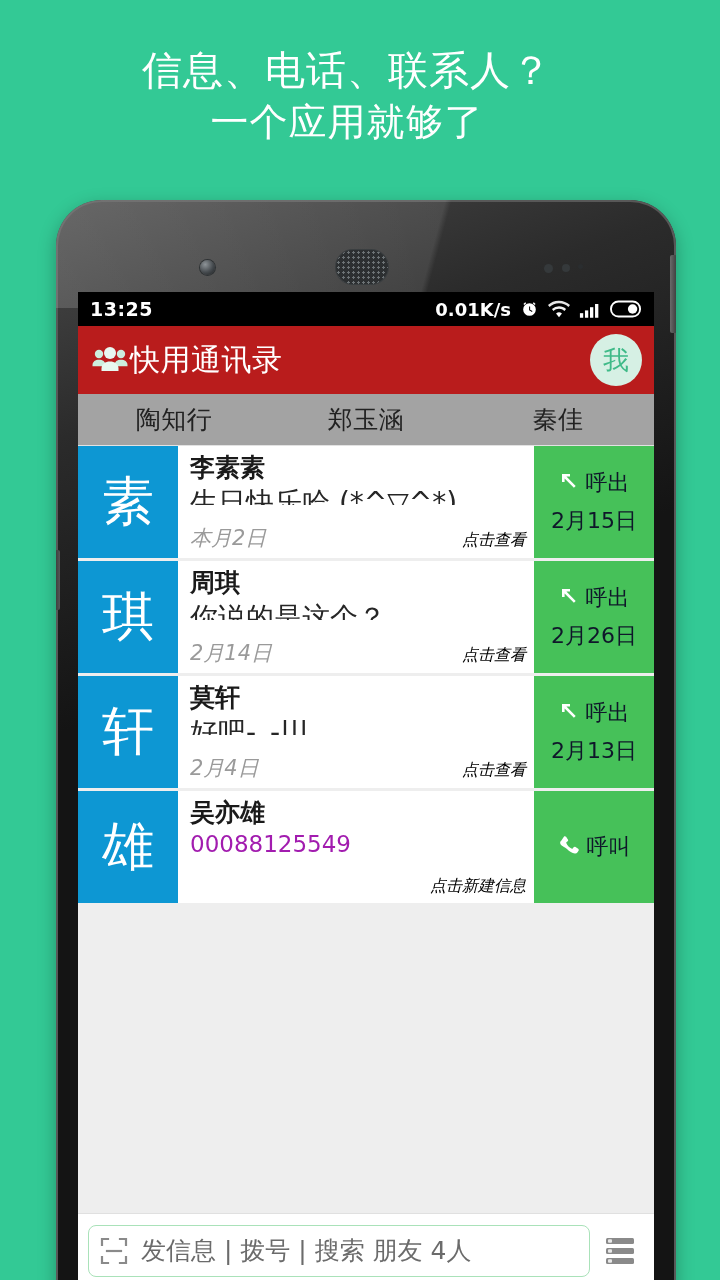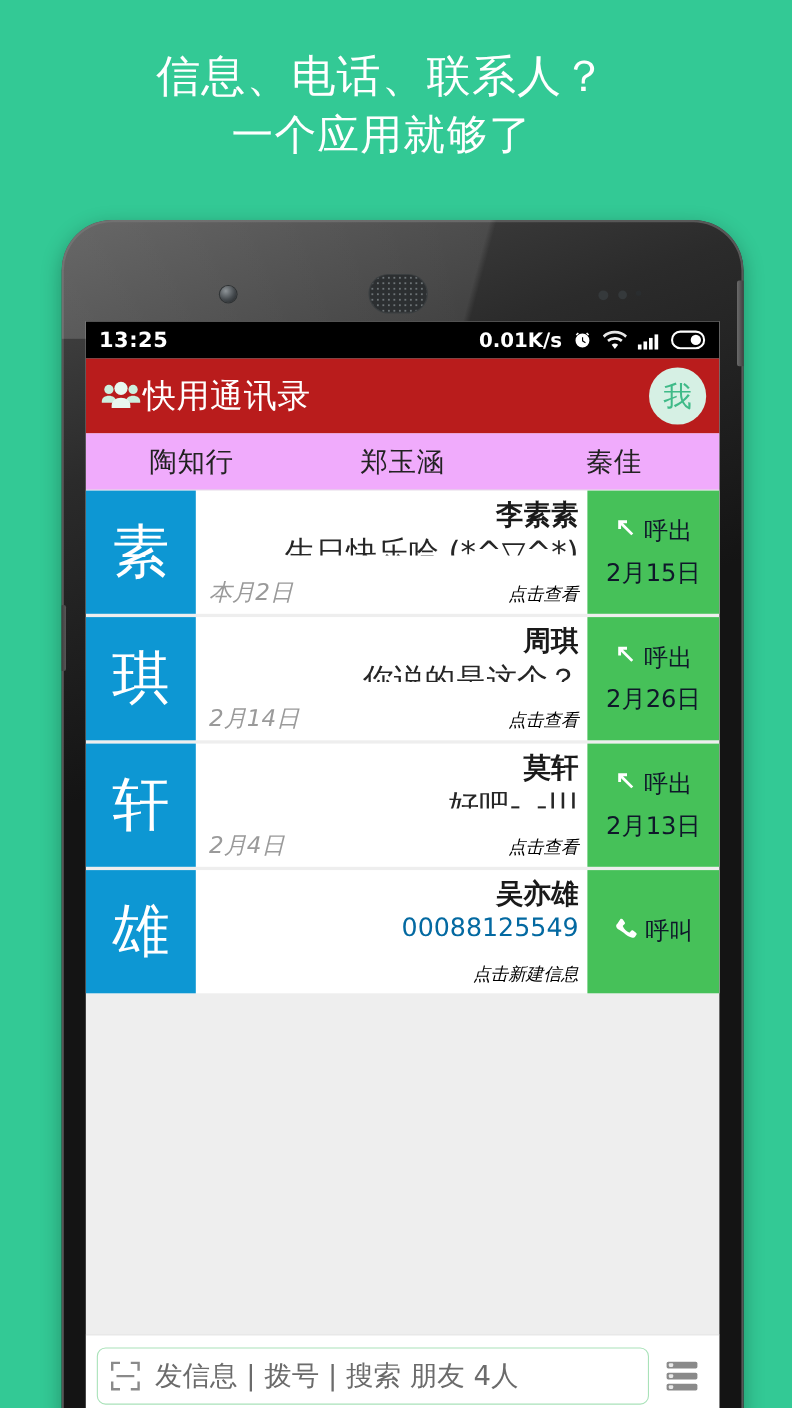--- a/index.html
+++ b/index.html
@@ -100,7 +100,7 @@
 
   
   .tabs {
-    height: 52px; background: #f0abfc;
+    height: 52px; background: #a3a3a3;
     display: flex; align-items: center;
     border-bottom: 1px solid #e2e2e2;
   }

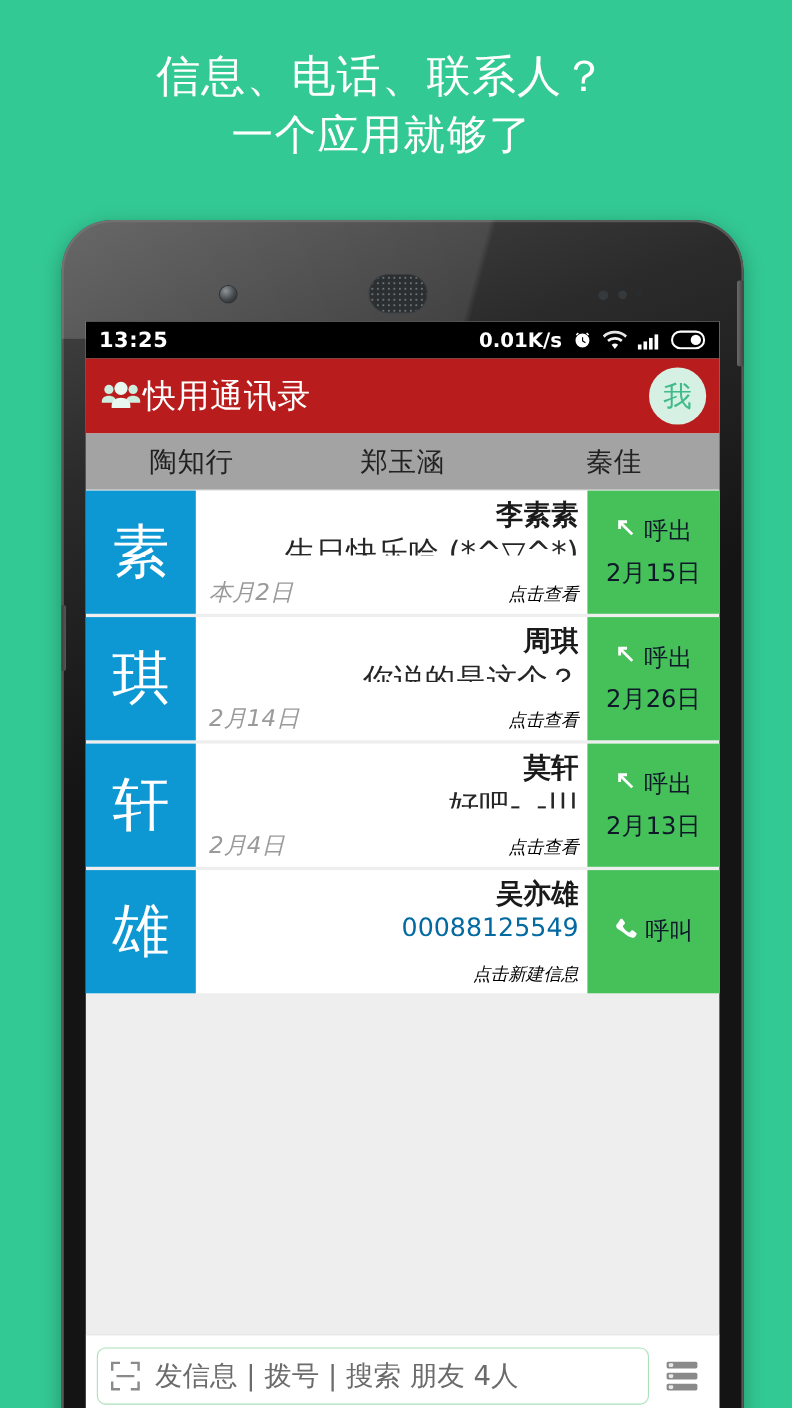--- a/index.html
+++ b/index.html
@@ -122,7 +122,7 @@
   }
   .row-mid {
     flex: 1; min-width: 0; padding: 7px 8px 6px 12px;
-    display: flex; flex-direction: column; justify-content: center; text-align: right;
+    display: flex; flex-direction: column; justify-content: center;
   }
   .row-name { font-size: 25px; color: #1a1a1a; font-weight: 700; line-height: 1.18; }
   .row-msg  { font-size: 28px; color: #262626; line-height: 1.3; margin-top: 2px;

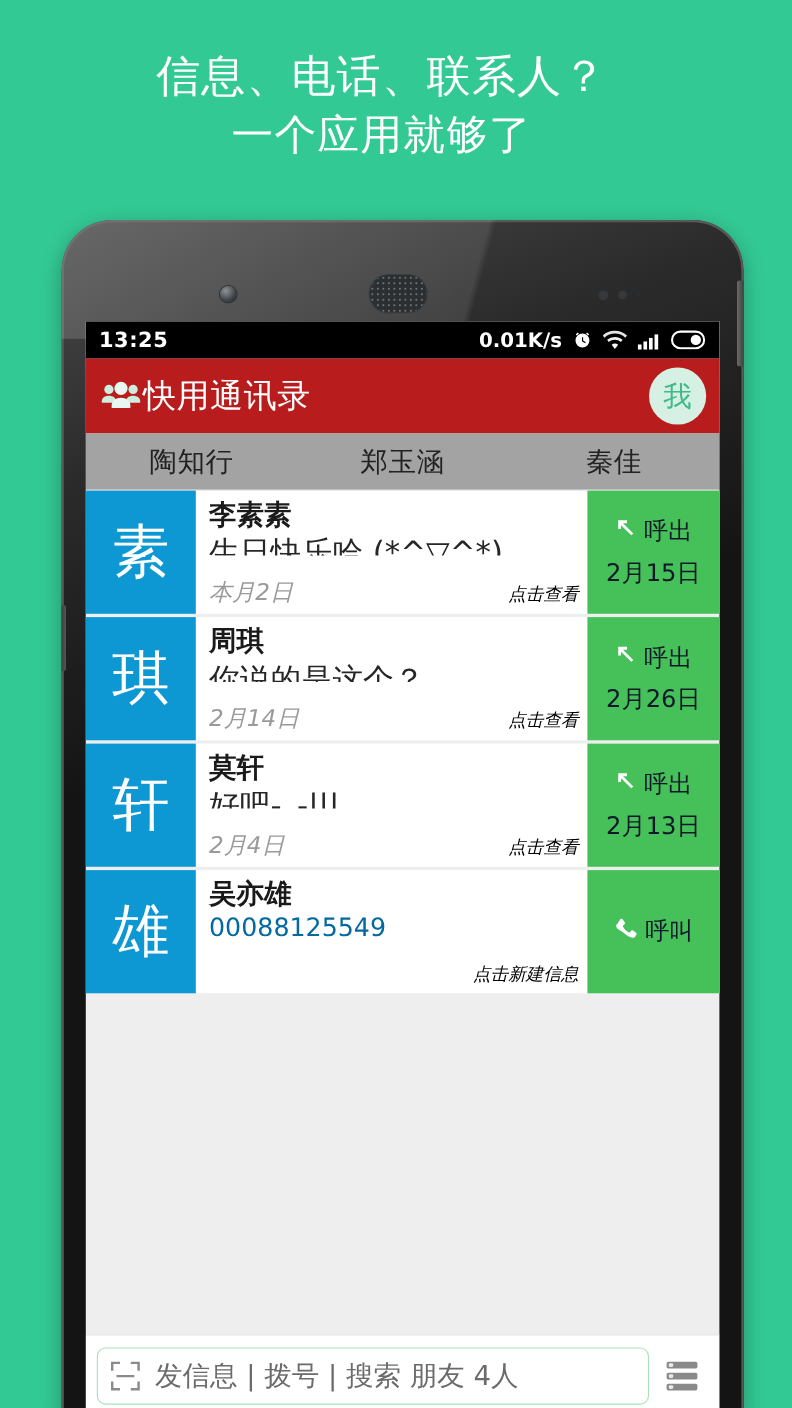--- a/index.html
+++ b/index.html
@@ -127,7 +127,7 @@
   .row-name { font-size: 25px; color: #1a1a1a; font-weight: 700; line-height: 1.18; }
   .row-msg  { font-size: 28px; color: #262626; line-height: 1.3; margin-top: 2px;
               white-space: nowrap; overflow: hidden; text-overflow: ellipsis; }
-  .row-msg.num { color: #0369a1; font-size: 23px; }
+  .row-msg.num { color: #a21caf; font-size: 23px; }
   .row-foot { display: flex; align-items: baseline; margin-top: 19px; font-style: italic; }
   .row-date { font-size: 21px; color: #9a9a9a; }
   .row-hint { margin-left: auto; font-size: 16px; color: #000000; }

